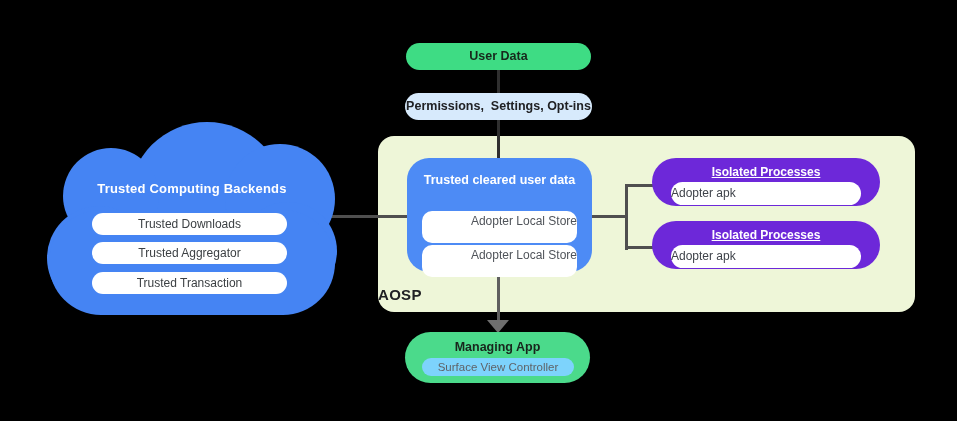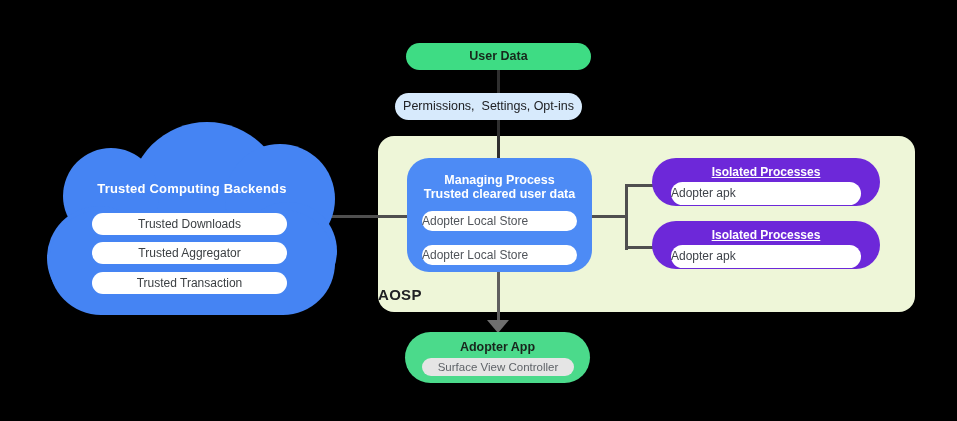--- a/index.html
+++ b/index.html
@@ -40,9 +40,9 @@
     line-height: 27px; text-align: center; z-index: 2;
   }
   .pill-permissions {
-    left: 395px; top: 93px; width: 187px; height: 27px;
+    left: 405px; top: 93px; width: 187px; height: 27px;
     background: #d7eafc; border-radius: 14px;
-    color: #202124; font-weight: normal; font-size: 12.5px;
+    color: #202124; font-weight: bold; font-size: 12.5px;
     line-height: 27px; text-align: center; white-space: pre; z-index: 2;
   }
 

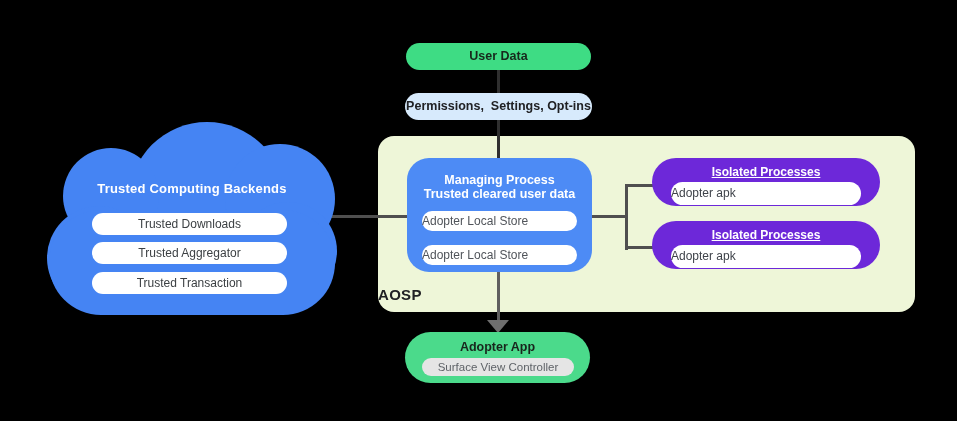--- a/index.html
+++ b/index.html
@@ -155,7 +155,6 @@
 
   <div class="abs managing-box">
     <div class="managing-title">
-      <div>Managing Process</div>
       <div>Trusted cleared user data</div>
     </div>
     <div class="managing-pill" style="top:53px;">Adopter Local Store</div>

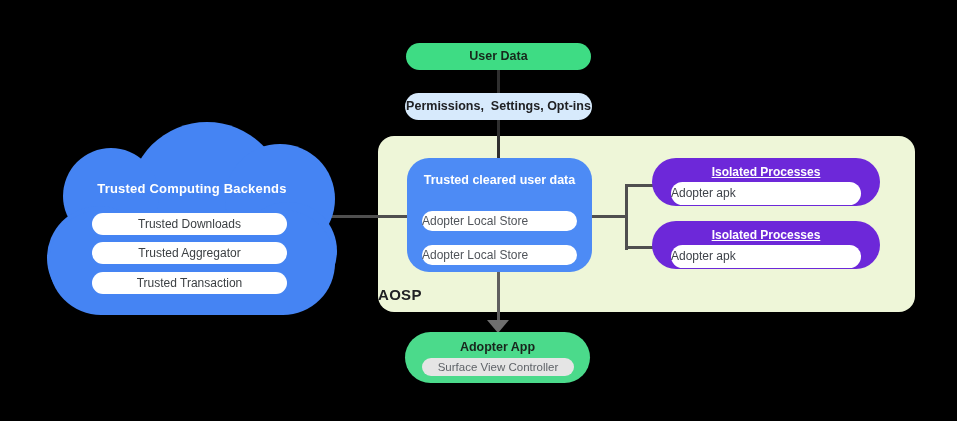--- a/index.html
+++ b/index.html
@@ -68,9 +68,9 @@
     line-height: 14px;
   }
   .managing-pill {
-    position: absolute; left: 15px; width: 155px; height: 20px;
+    position: absolute; left: 15px; width: 155px; height: 32px;
     background: #fff; border-radius: 10px;
-    color: #50545a; font-size: 12px; line-height: 20px; text-align: left;
+    color: #50545a; font-size: 12px; line-height: 20px; text-align: right;
   }
 
   

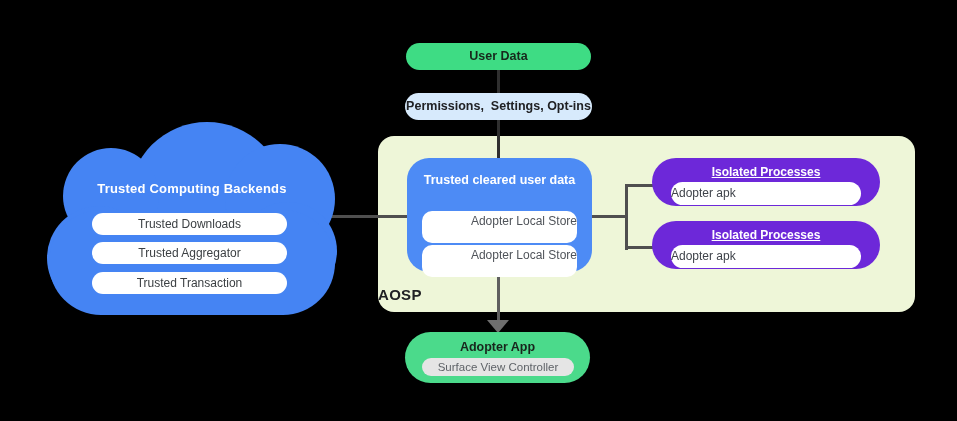--- a/index.html
+++ b/index.html
@@ -171,7 +171,7 @@
   </div>
 
   <div class="abs adopter-box">
-    <div class="adopter-title">Adopter App</div>
+    <div class="adopter-title">Managing App</div>
     <div class="adopter-pill">Surface View Controller</div>
   </div>
 

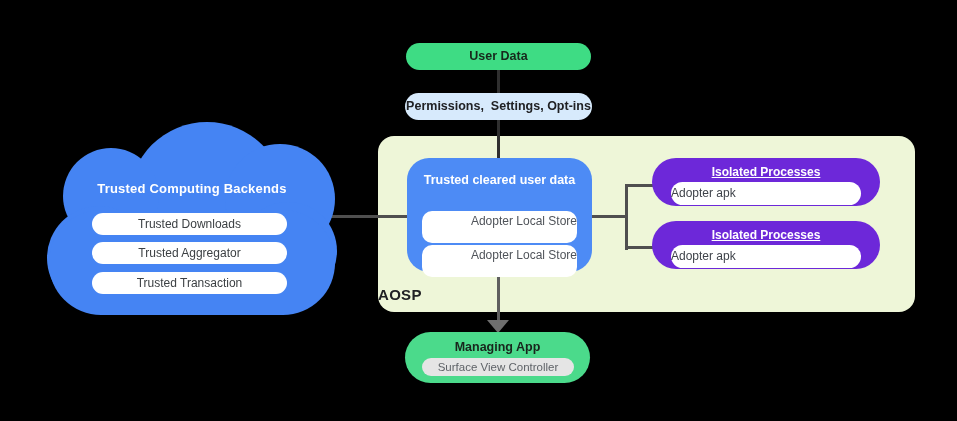--- a/index.html
+++ b/index.html
@@ -100,7 +100,7 @@
   }
   .adopter-pill {
     position: absolute; left: 17px; width: 152px; height: 18px; top: 26px;
-    background: #e5e5e5; border-radius: 9px;
+    background: #7dd3fc; border-radius: 9px;
     color: #5f6368; font-size: 11.5px; line-height: 18px; text-align: center;
   }
 

